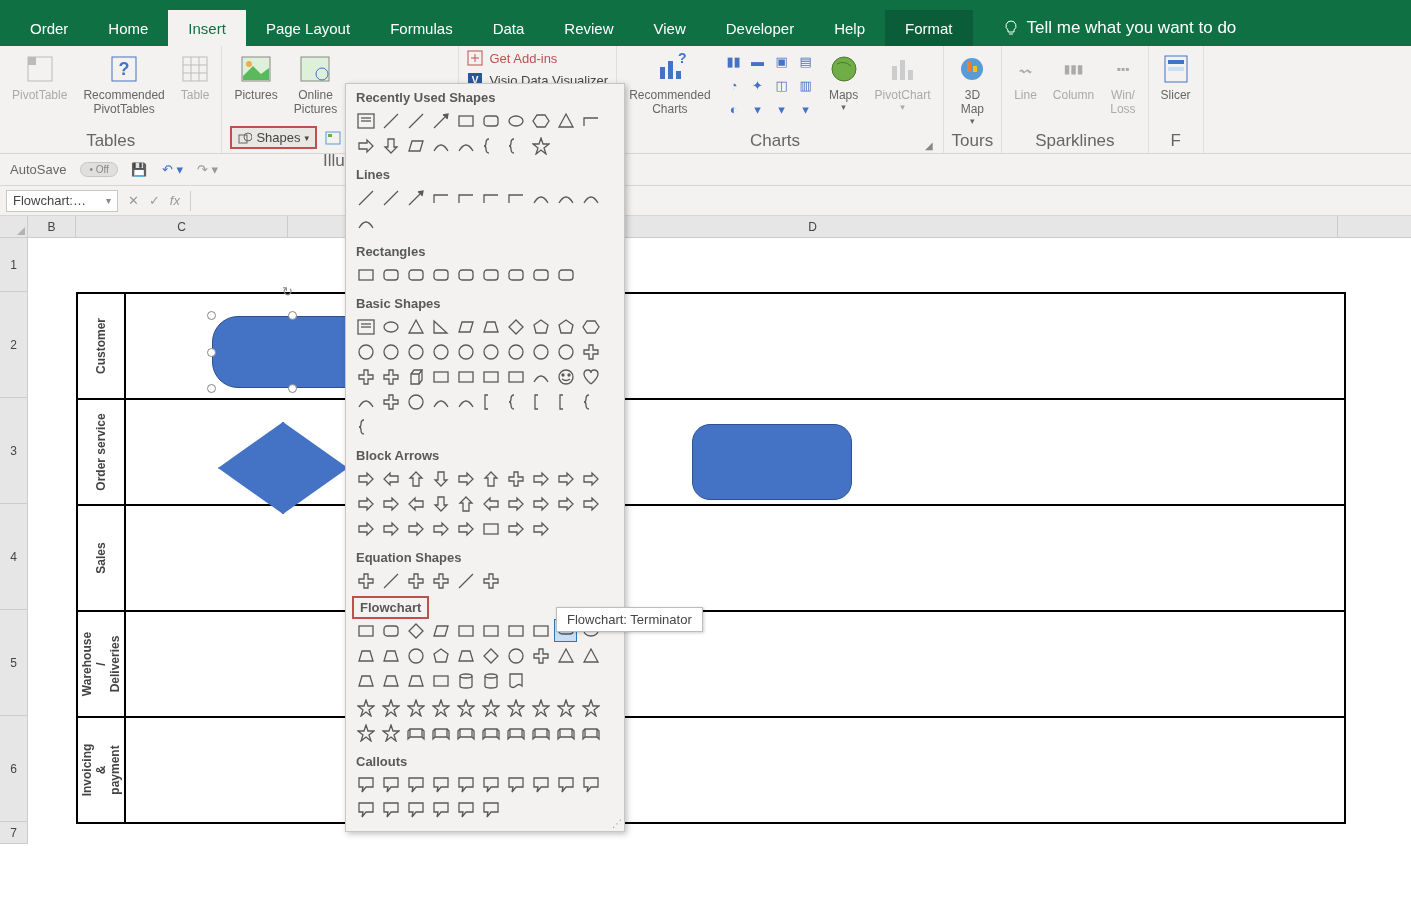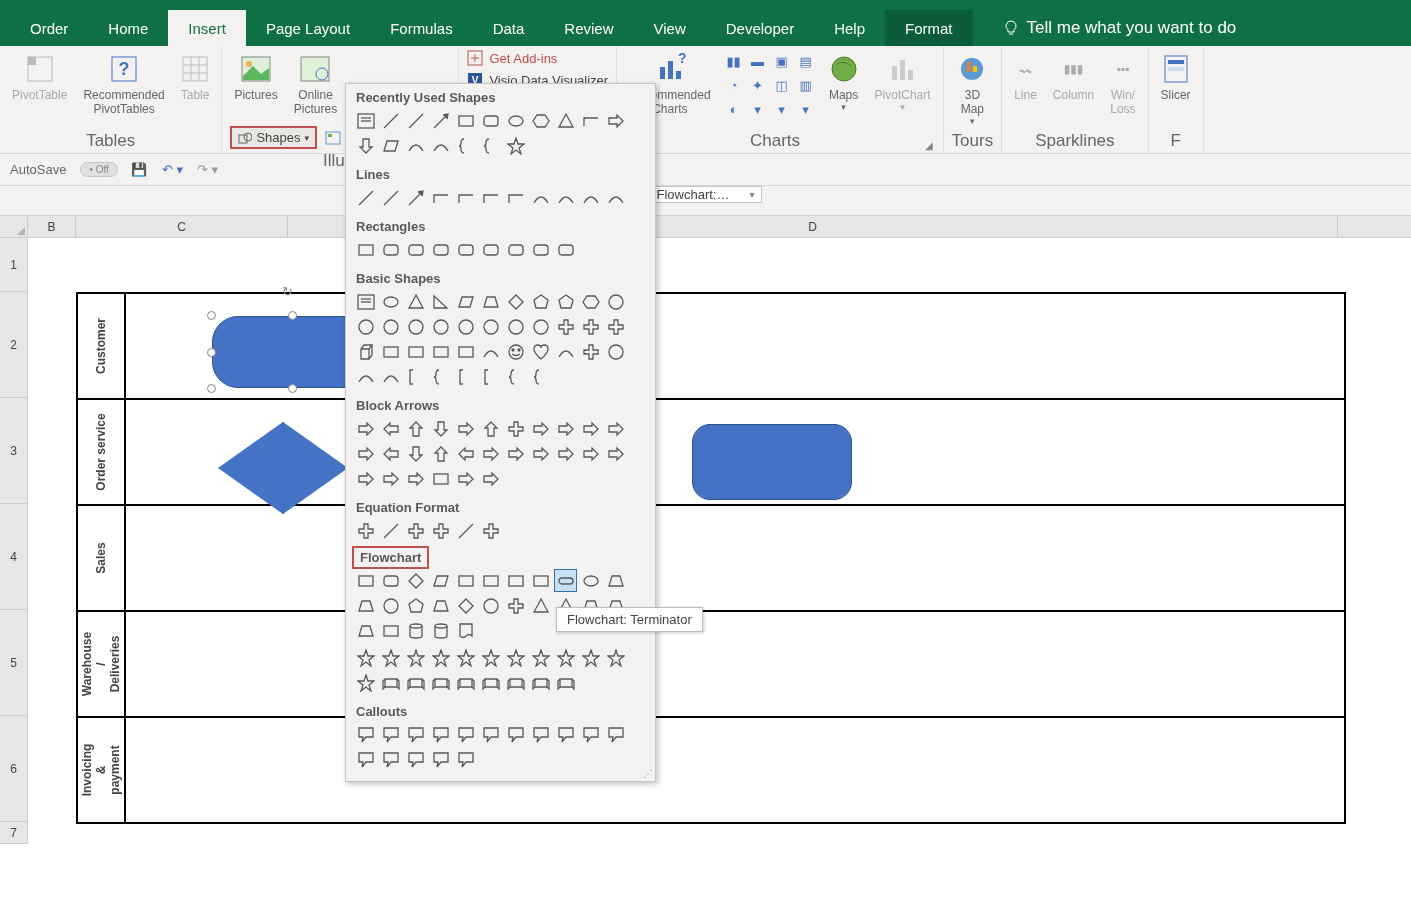--- a/index.html
+++ b/index.html
@@ -69,7 +69,7 @@
 .roundrect2 { position: absolute; left: 664px; top: 186px; width: 160px; height: 76px; background: #4472c4; border: 1px solid #2f528f; border-radius: 18px; }
 
 
-.shapes-dd { position: absolute; left: 345px; top: 83px; width: 311px; background: #f3f2f1; border: 1px solid #c8c6c4; box-shadow: 2px 2px 6px rgba(0,0,0,0.25); z-index: 100; padding-bottom: 6px; }
+.shapes-dd { position: absolute; left: 345px; top: 83px; width: 280px; background: #f3f2f1; border: 1px solid #c8c6c4; box-shadow: 2px 2px 6px rgba(0,0,0,0.25); z-index: 100; padding-bottom: 6px; }
 .dd-heading { font-weight: bold; font-size: 13px; color: #595959; padding: 6px 10px 4px; }
 .dd-heading.boxed { border: 2px solid #c0504d; display: inline-block; margin-left: 6px; padding: 2px 6px; }
 .dd-grid { display: flex; flex-wrap: wrap; padding: 0 8px 4px; gap: 2px 2px; }

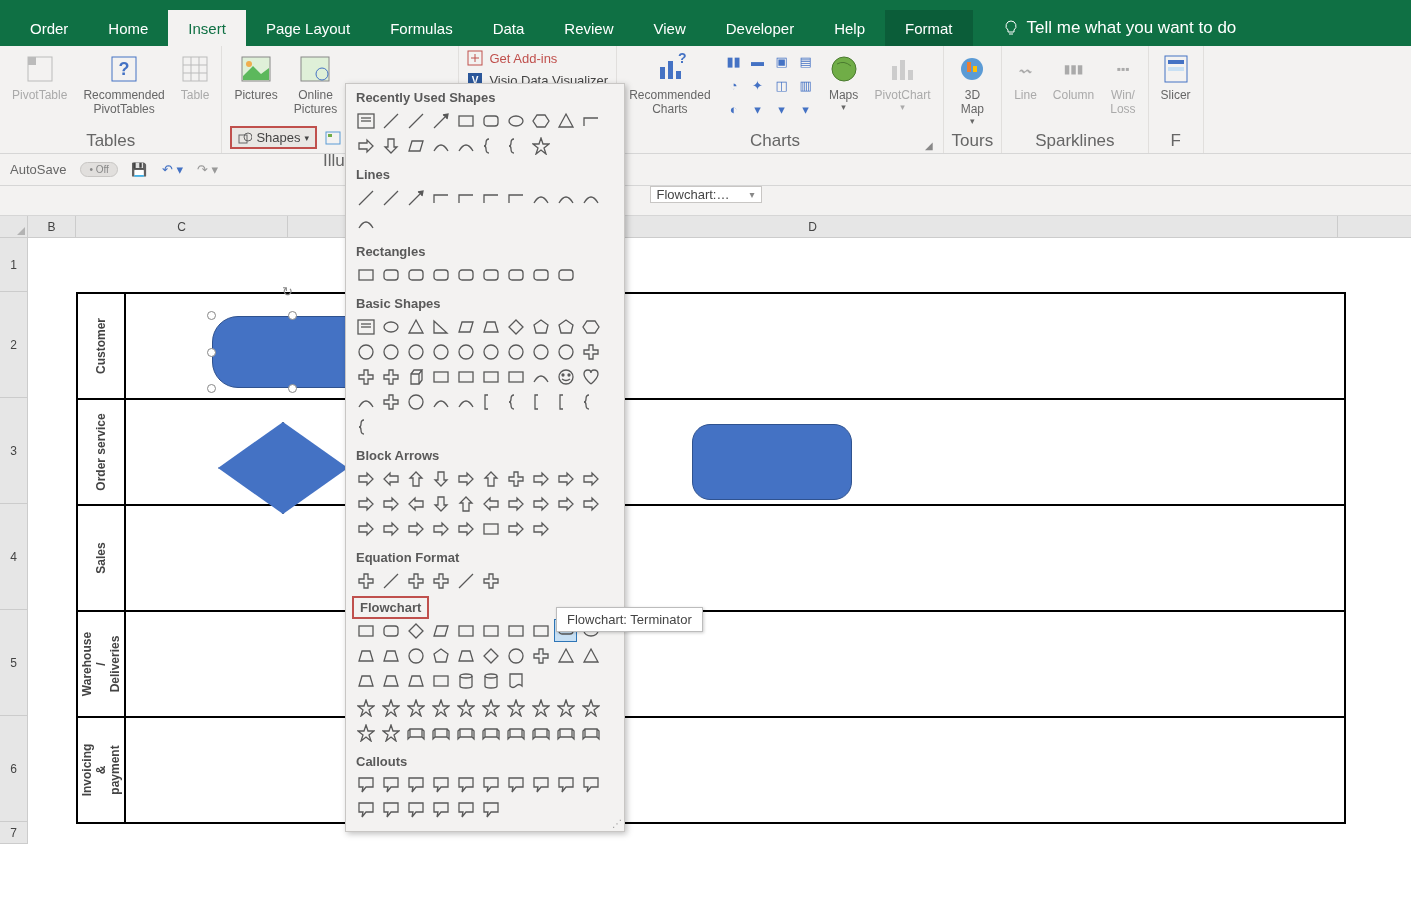--- a/index.html
+++ b/index.html
@@ -34,7 +34,7 @@
 .qat-toggle { background: #e1dfdd; border-radius: 8px; padding: 1px 8px; font-size: 10px; color: #888; border: 1px solid #c8c6c4; }
 
 
-.formula-bar { background: #f3f2f1; border-bottom: 1px solid #d6d6d6; height: 30px; display: flex; align-items: center; padding: 0 6px; gap: 10px; flex-direction: column; }
+.formula-bar { background: #f3f2f1; border-bottom: 1px solid #d6d6d6; height: 30px; display: flex; align-items: center; padding: 0 6px; gap: 10px; }
 .name-box { background: #fff; border: 1px solid #c8c6c4; height: 22px; width: 112px; padding: 0 6px; display: flex; align-items: center; justify-content: space-between; font-size: 13px; }
 .name-box span:last-child { color: #888; font-size: 10px; }
 .fbtn { color: #999; }

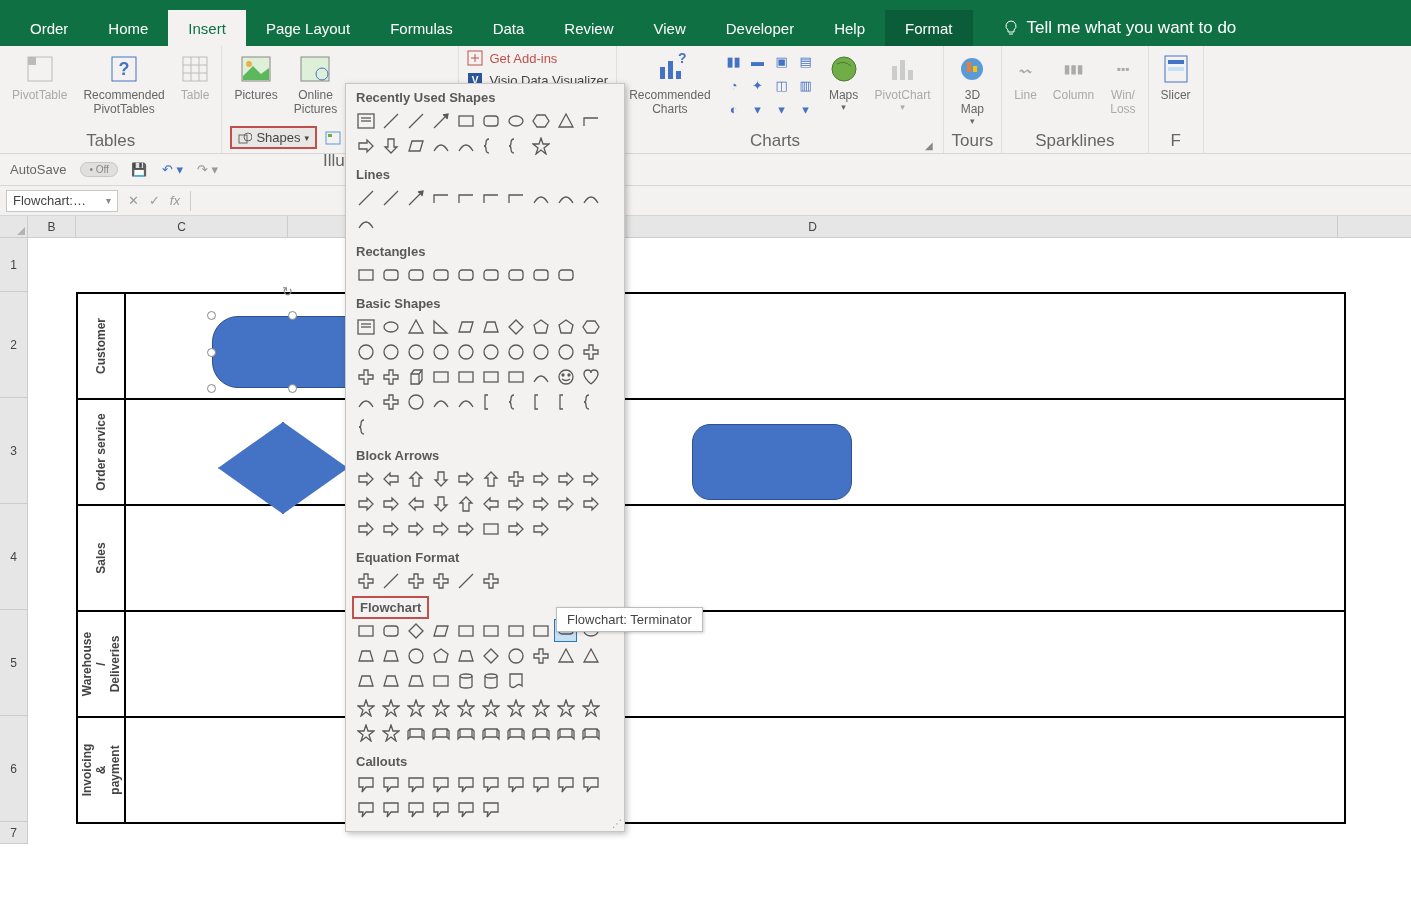--- a/index.html
+++ b/index.html
@@ -961,7 +961,7 @@
         </svg>
       </div>
     </div>
-  <div class="dd-heading">Equation Format</div>
+  <div class="dd-heading">Equation Shapes</div>
   <div class="dd-grid" id="grid-eq">
       <div class="dd-shape">
         <svg viewBox="0 0 18 18">

